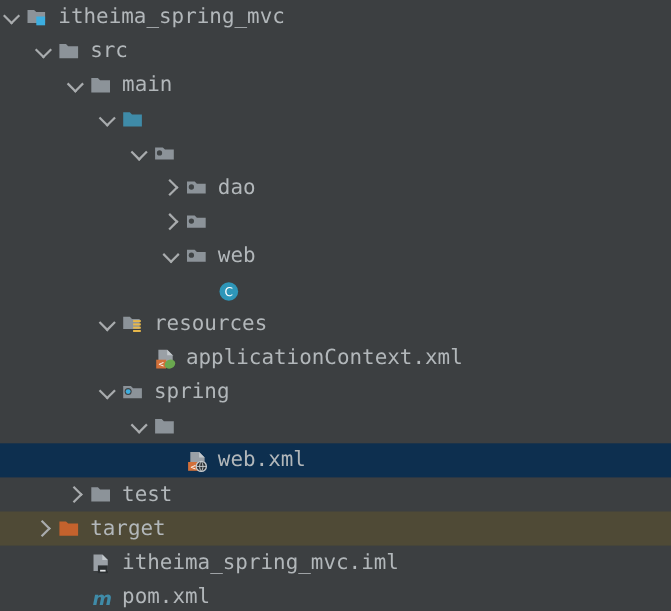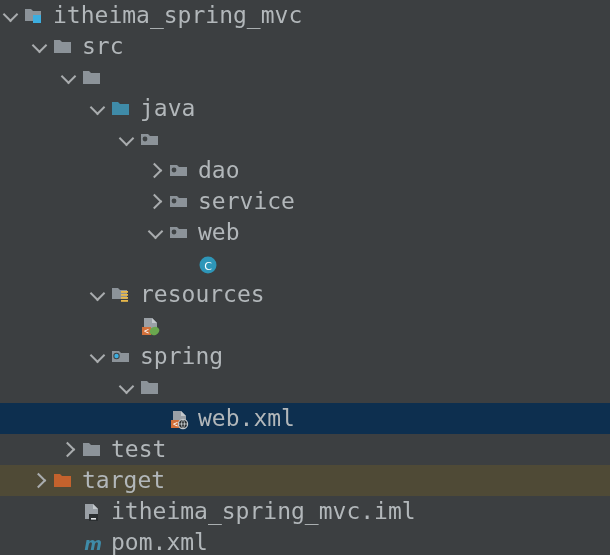--- a/index.html
+++ b/index.html
@@ -64,7 +64,7 @@
   .icon svg { position: absolute; left: 2px; top: 7px; }
 
   .label {
-    font-size: 23px;
+    font-size: 19px;
     color: #b2b7ba;
     letter-spacing: 0px;
     line-height: 31px;

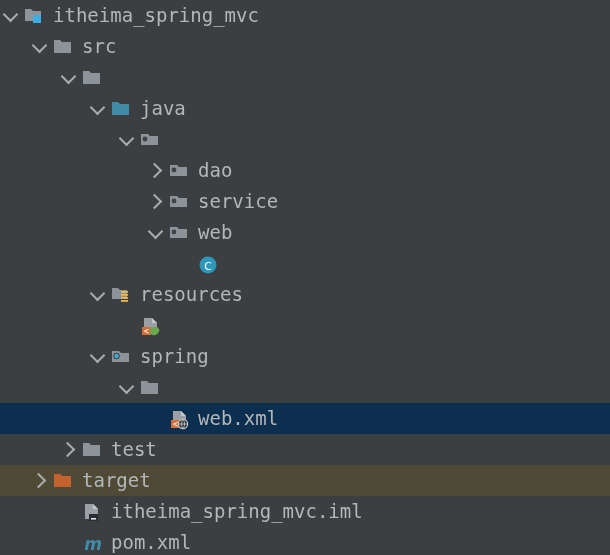--- a/index.html
+++ b/index.html
@@ -108,6 +108,7 @@
         <path d="M1 2h6l2 2h9v11H1z" fill="#8c9399"></path>
       </svg>
       </div>
+      <span class="label">main</span>
     </div>
     <div class="row">
       <div class="ind"></div>

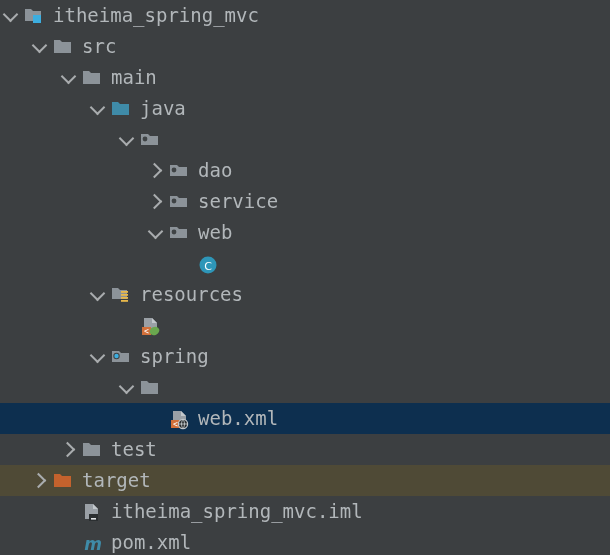--- a/index.html
+++ b/index.html
@@ -120,7 +120,6 @@
         <path d="M1 2h6l2 2h9v11H1z" fill="#3f8ba8"></path>
       </svg>
       </div>
-      <span class="label">java</span>
     </div>
     <div class="row">
       <div class="ind"></div>

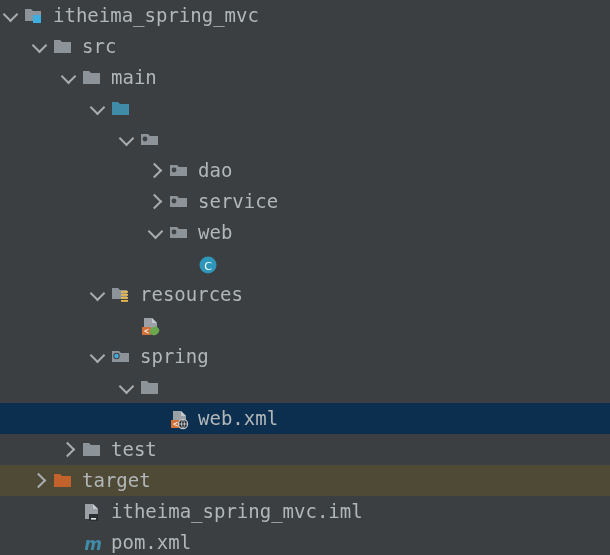--- a/index.html
+++ b/index.html
@@ -162,7 +162,6 @@
         <circle cx="5" cy="8" r="2.4" fill="#3f4345"></circle>
       </svg>
       </div>
-      <span class="label">service</span>
     </div>
     <div class="row">
       <div class="ind"></div>

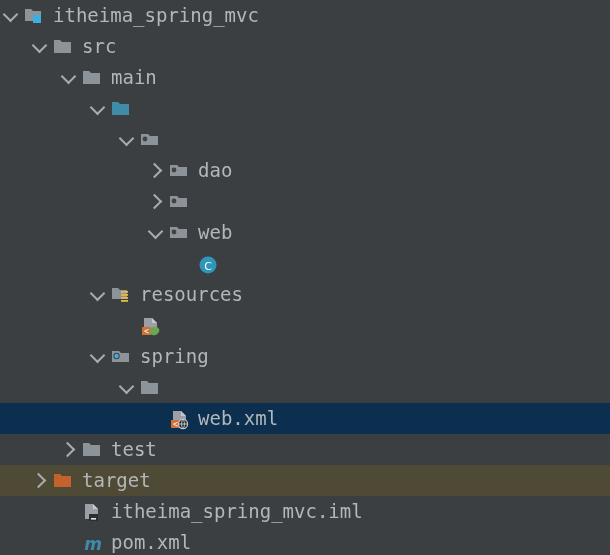--- a/index.html
+++ b/index.html
@@ -224,6 +224,7 @@
         <ellipse cx="14.5" cy="14" rx="5" ry="4" fill="#6aa84f" transform="rotate(-25 14.5 14)"></ellipse>
       </svg>
       </div>
+      <span class="label">applicationContext.xml</span>
     </div>
     <div class="row">
       <div class="ind"></div>

